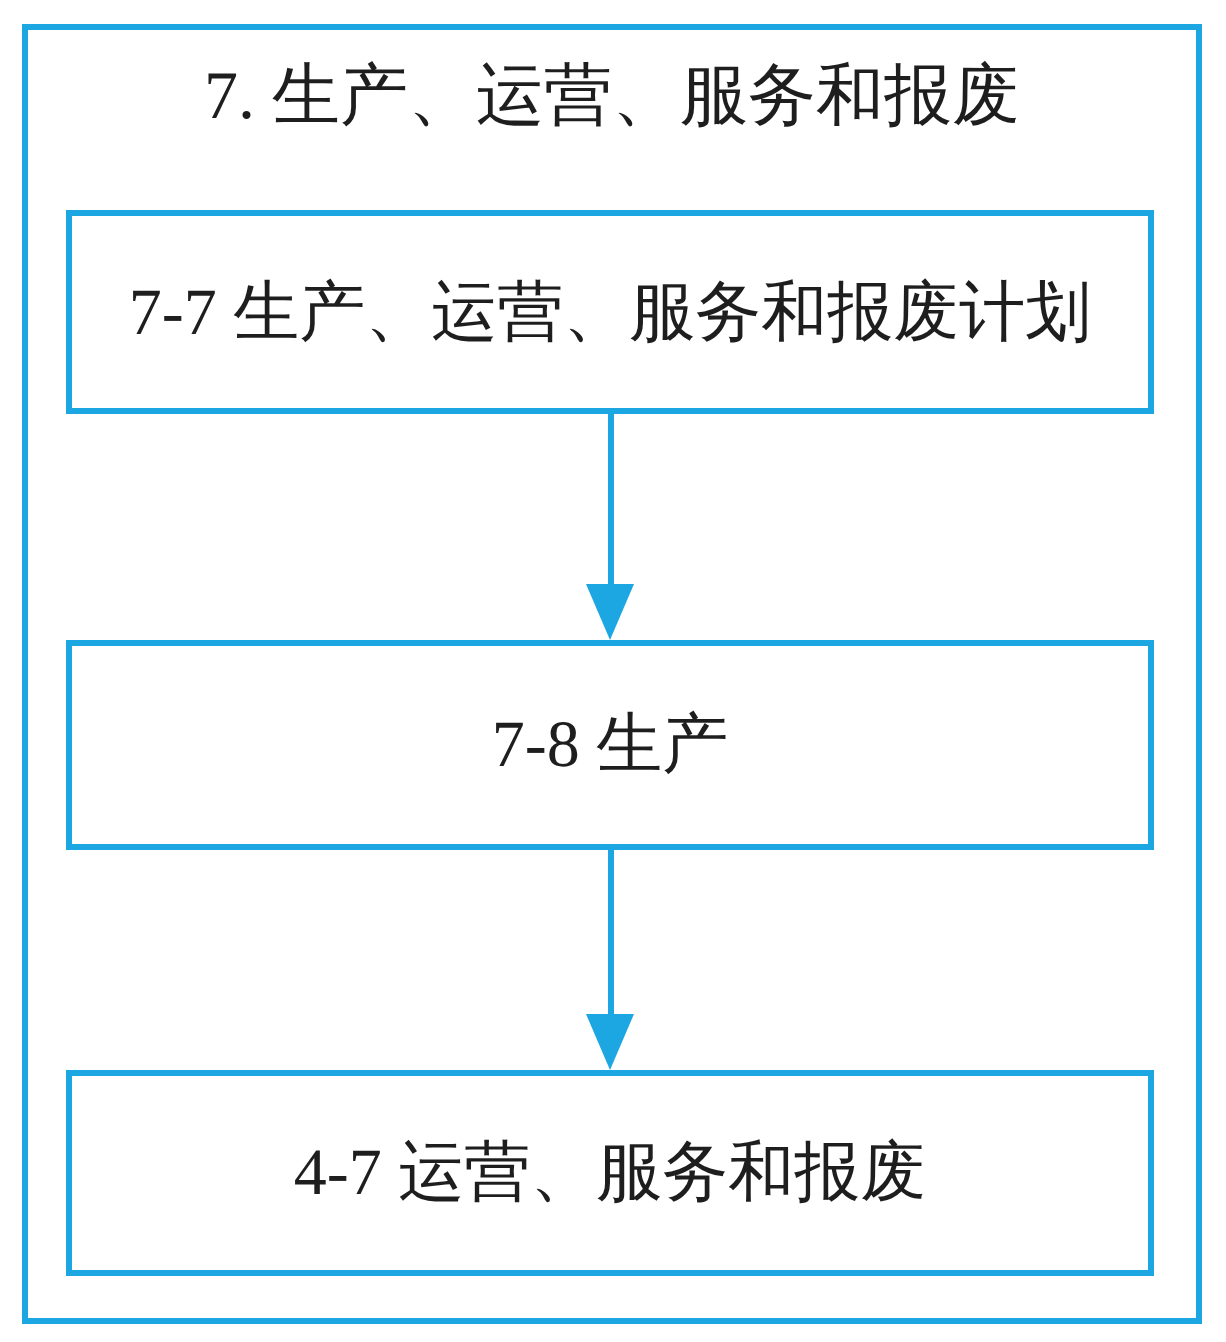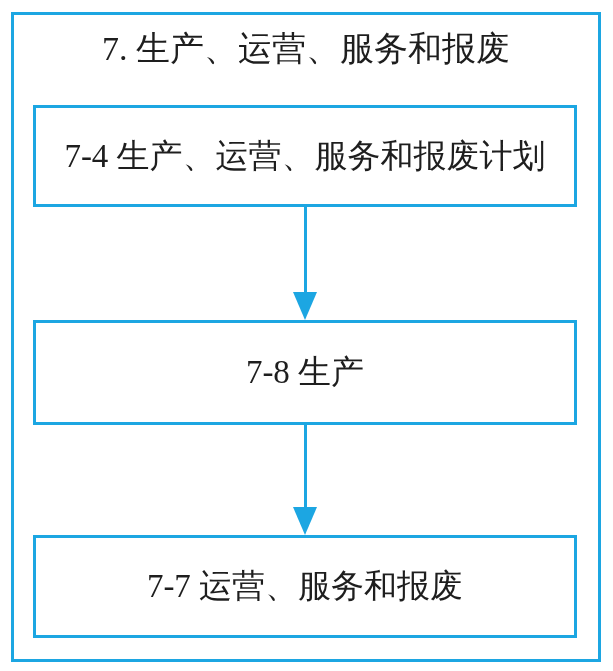--- a/index.html
+++ b/index.html
@@ -88,7 +88,7 @@
     <div class="diagram-title">7. 生产、运营、服务和报废</div>
 
     <div class="node node-1">
-      <span>7-4 生产、运营、服务和报废计划</span>
+      <span>7-7 生产、运营、服务和报废计划</span>
     </div>
 
     <div class="arrow arrow-1">

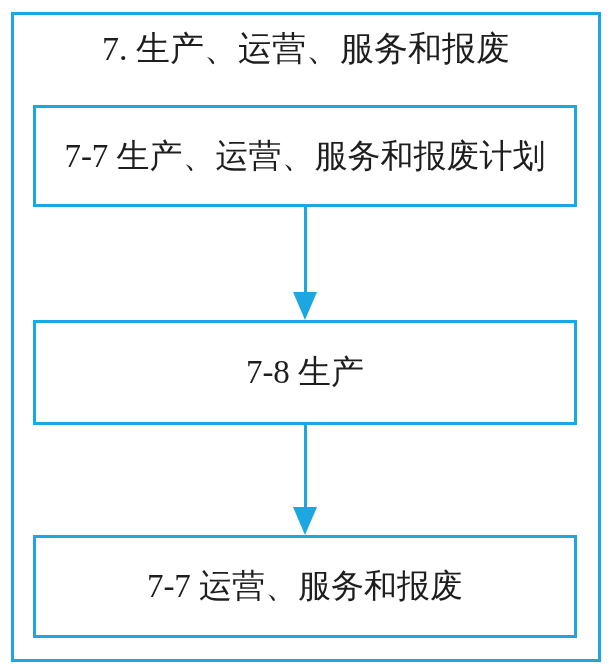--- a/index.html
+++ b/index.html
@@ -106,7 +106,7 @@
     </div>
 
     <div class="node node-3">
-      <span>7-7 运营、服务和报废</span>
+      <span>4-7 运营、服务和报废</span>
     </div>
 
   </div>

